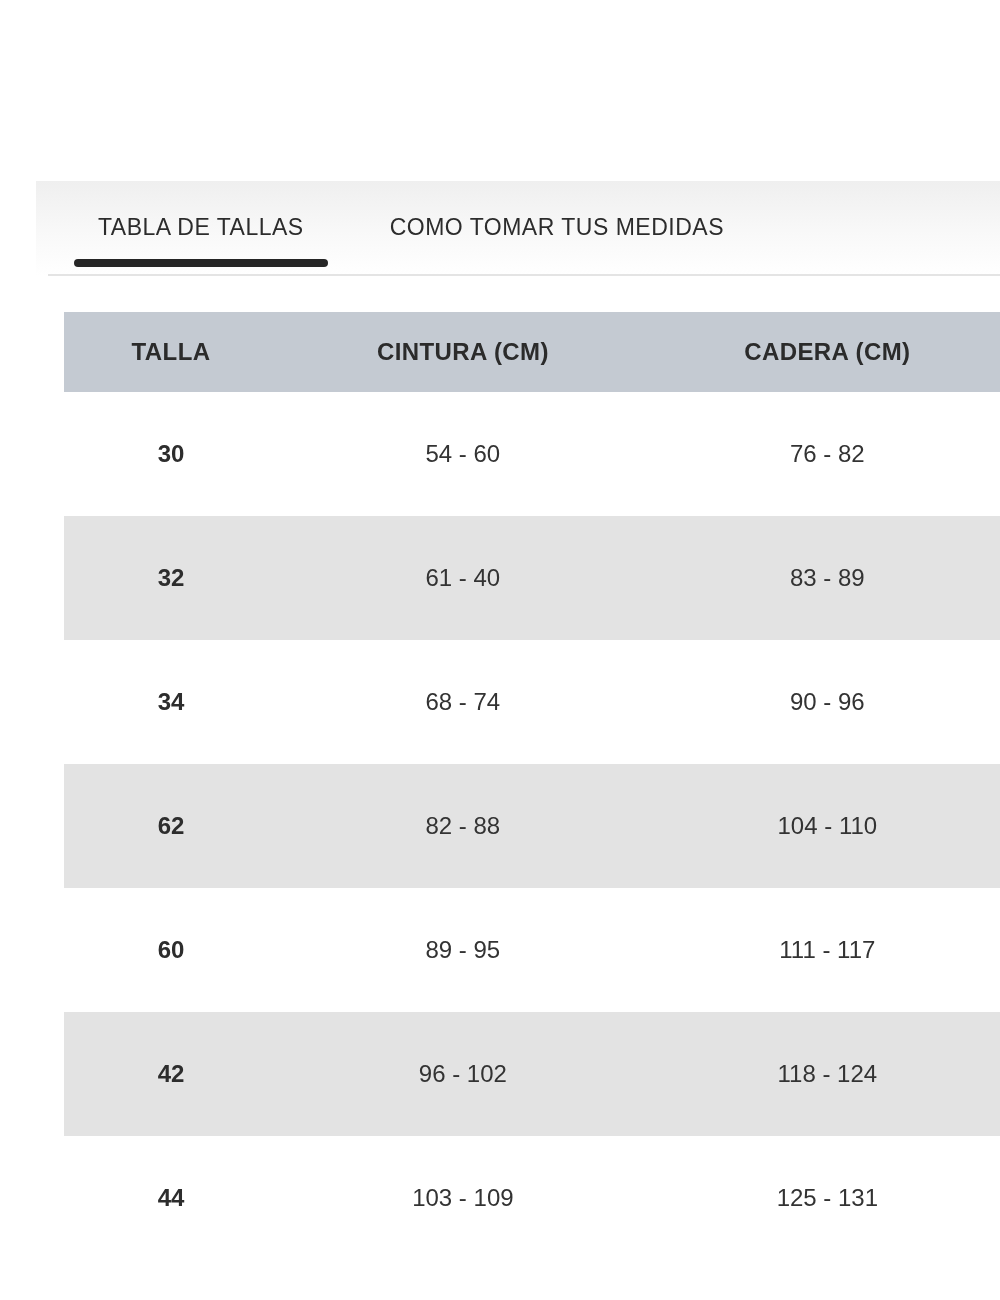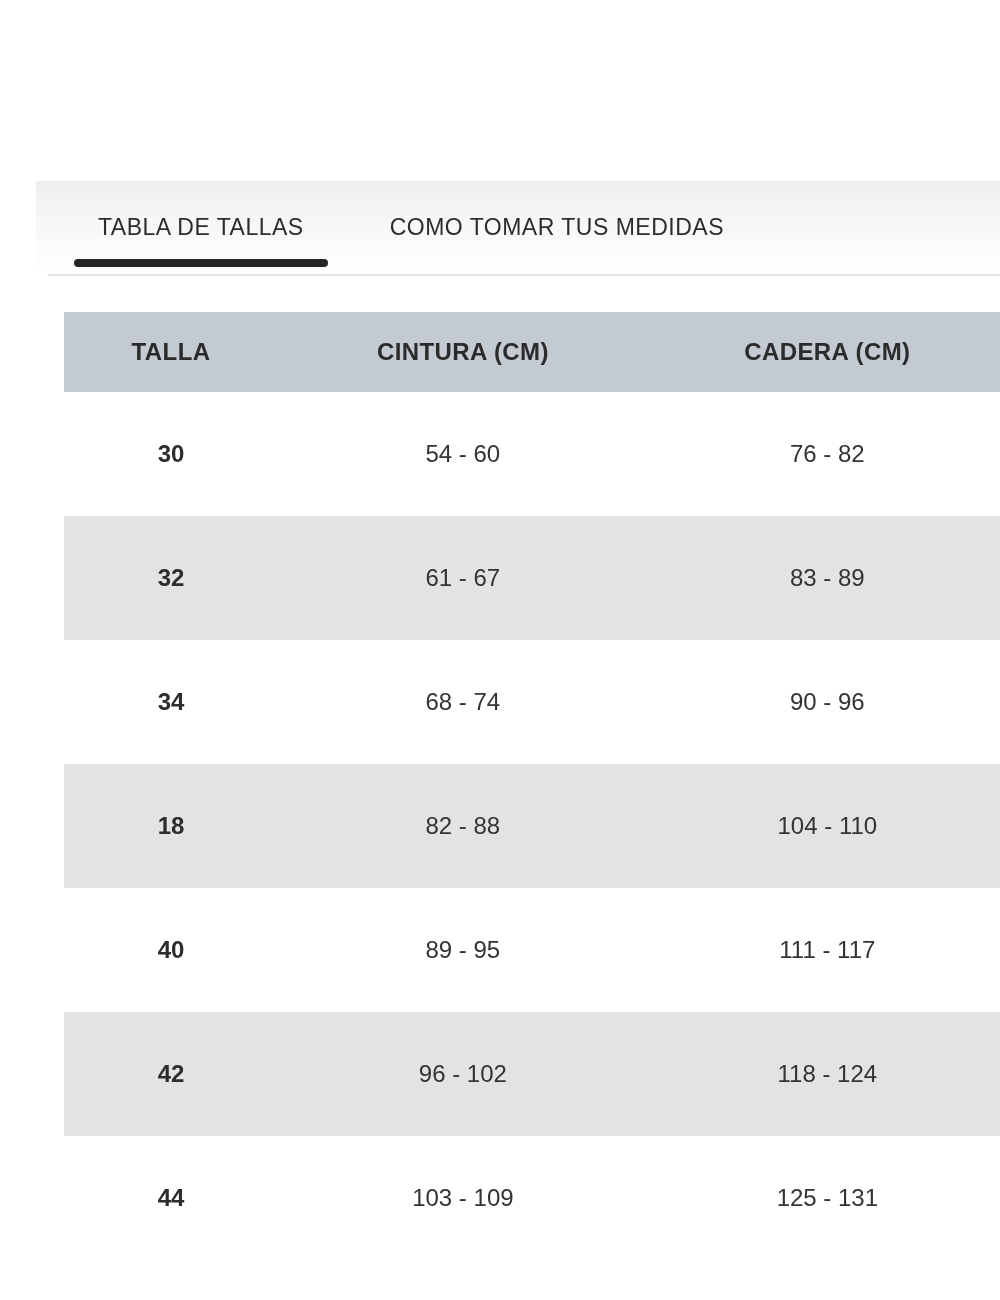--- a/index.html
+++ b/index.html
@@ -105,7 +105,7 @@
       </tr>
       <tr>
         <td class="size-col">32</td>
-        <td>61 - 67</td>
+        <td>61 - 40</td>
         <td>83 - 89</td>
       </tr>
       <tr>

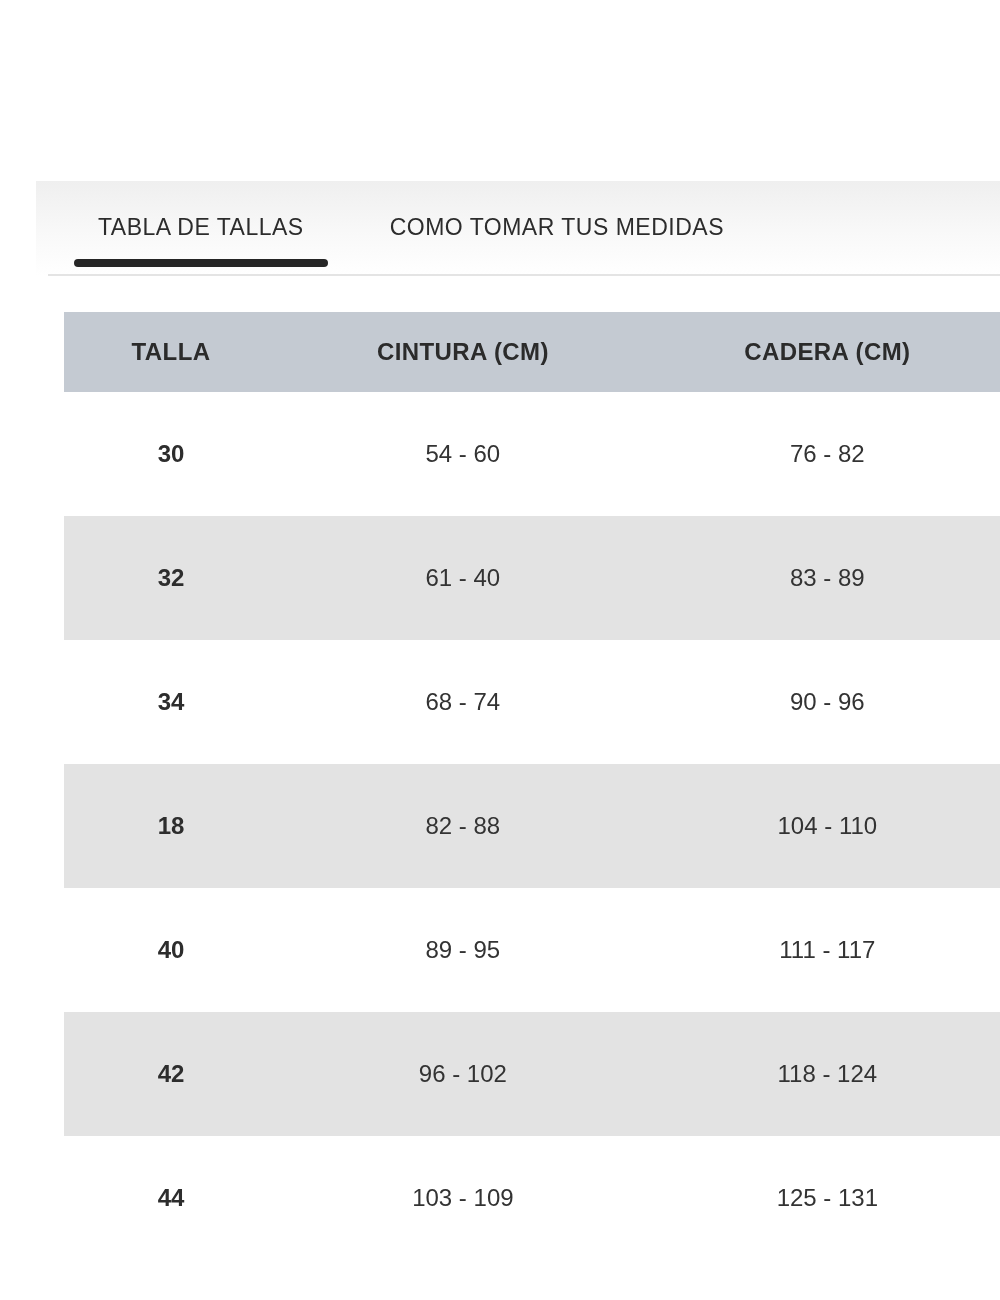--- a/index.html
+++ b/index.html
@@ -114,7 +114,7 @@
         <td>90 - 96</td>
       </tr>
       <tr>
-        <td class="size-col">18</td>
+        <td class="size-col">62</td>
         <td>82 - 88</td>
         <td>104 - 110</td>
       </tr>

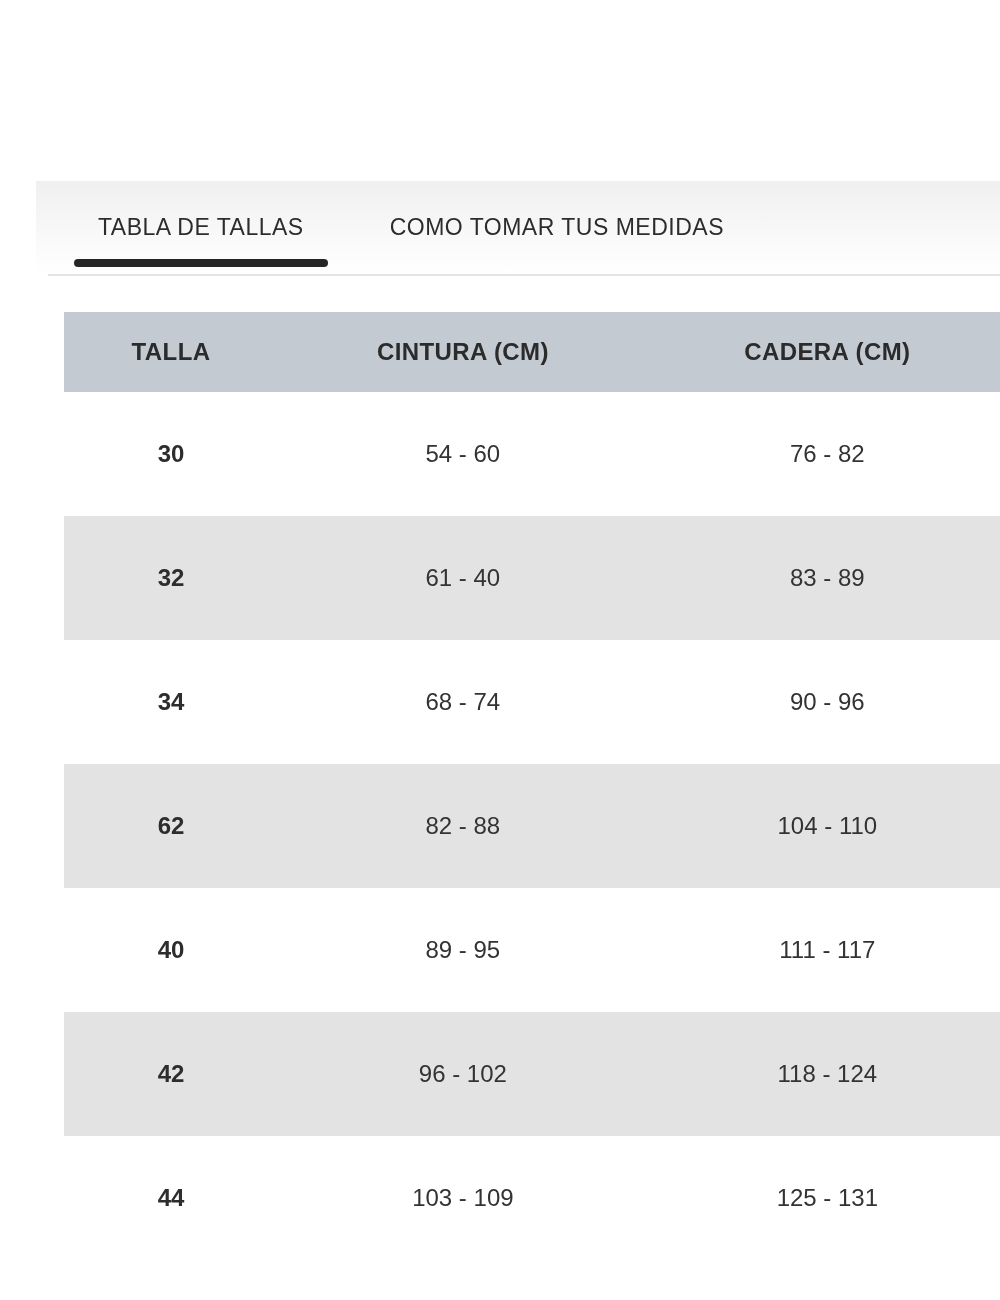--- a/index.html
+++ b/index.html
@@ -119,7 +119,7 @@
         <td>104 - 110</td>
       </tr>
       <tr>
-        <td class="size-col">40</td>
+        <td class="size-col">60</td>
         <td>89 - 95</td>
         <td>111 - 117</td>
       </tr>

